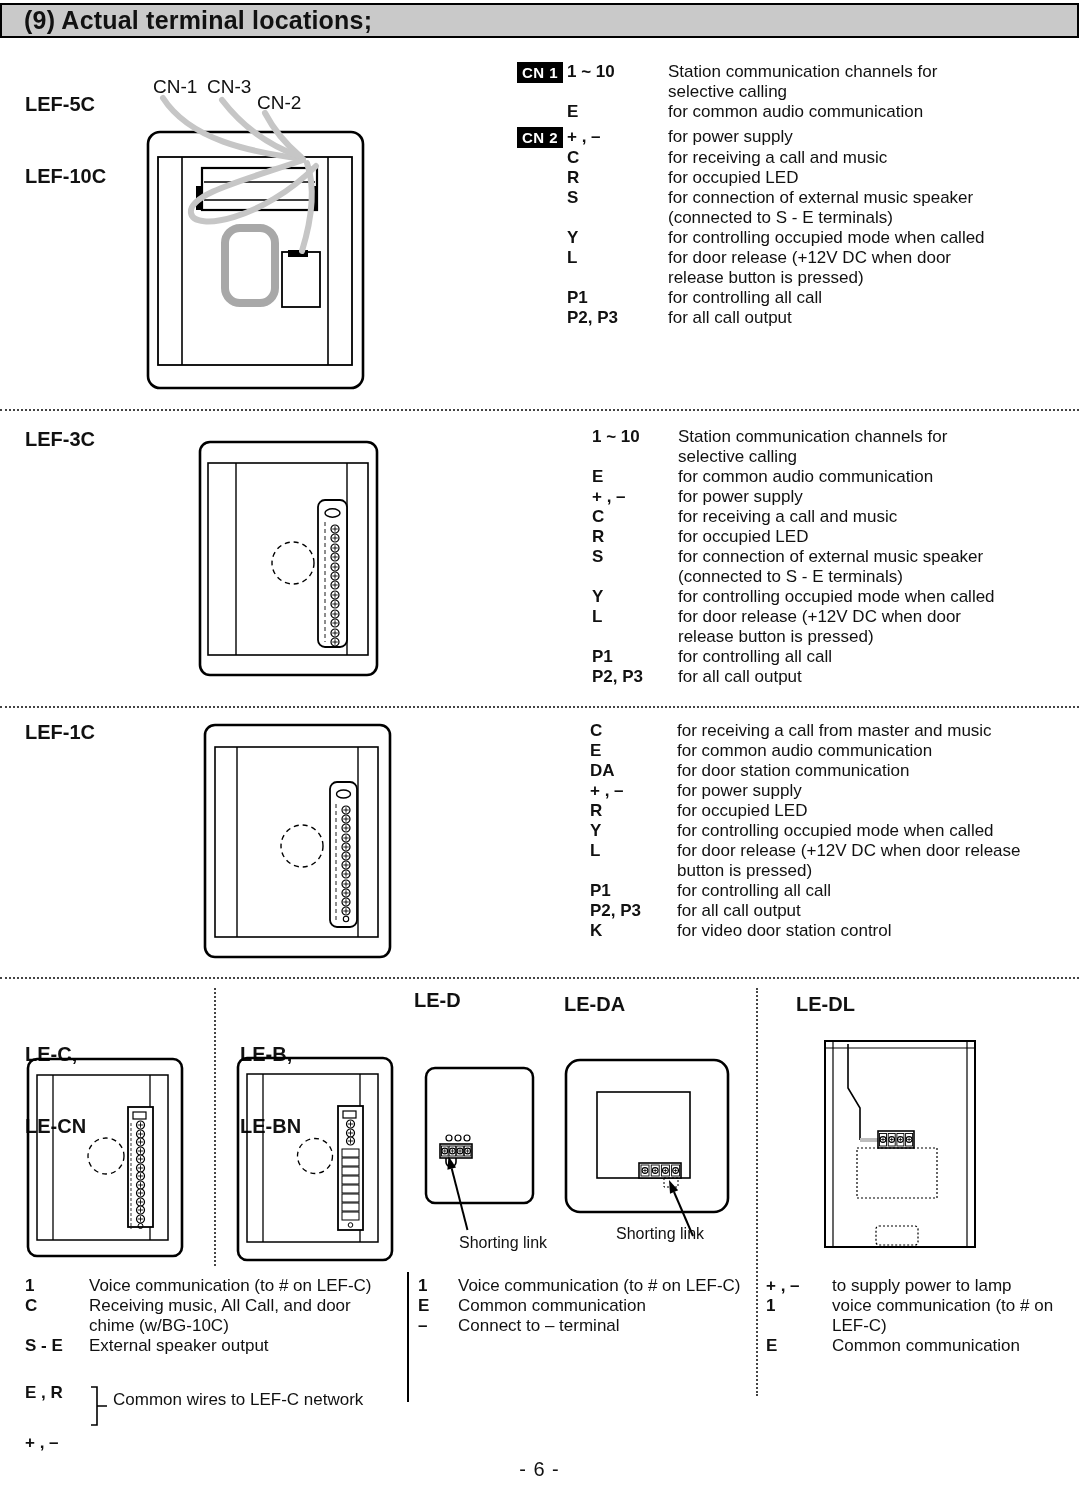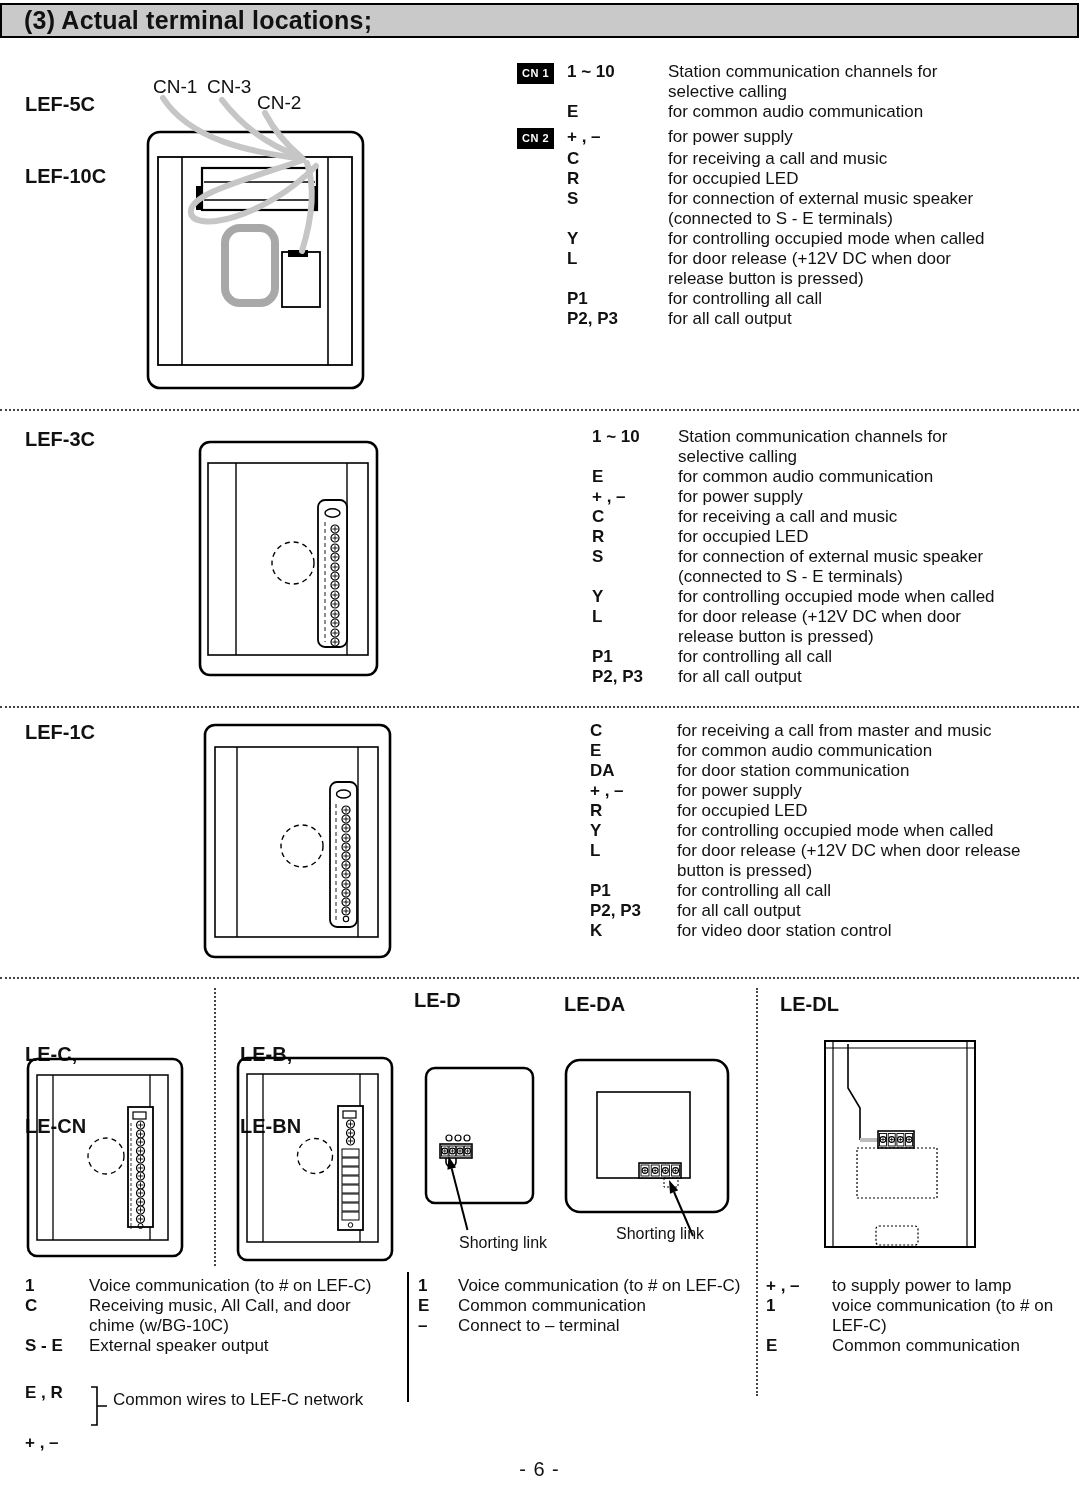--- a/index.html
+++ b/index.html
@@ -60,7 +60,7 @@
   </svg>
 
   <div class="header-bar">
-    <span>(3)  Actual terminal locations;</span>
+    <span>(9)  Actual terminal locations;</span>
   </div>
 
   <div class="model" style="left:25px;top:44px">

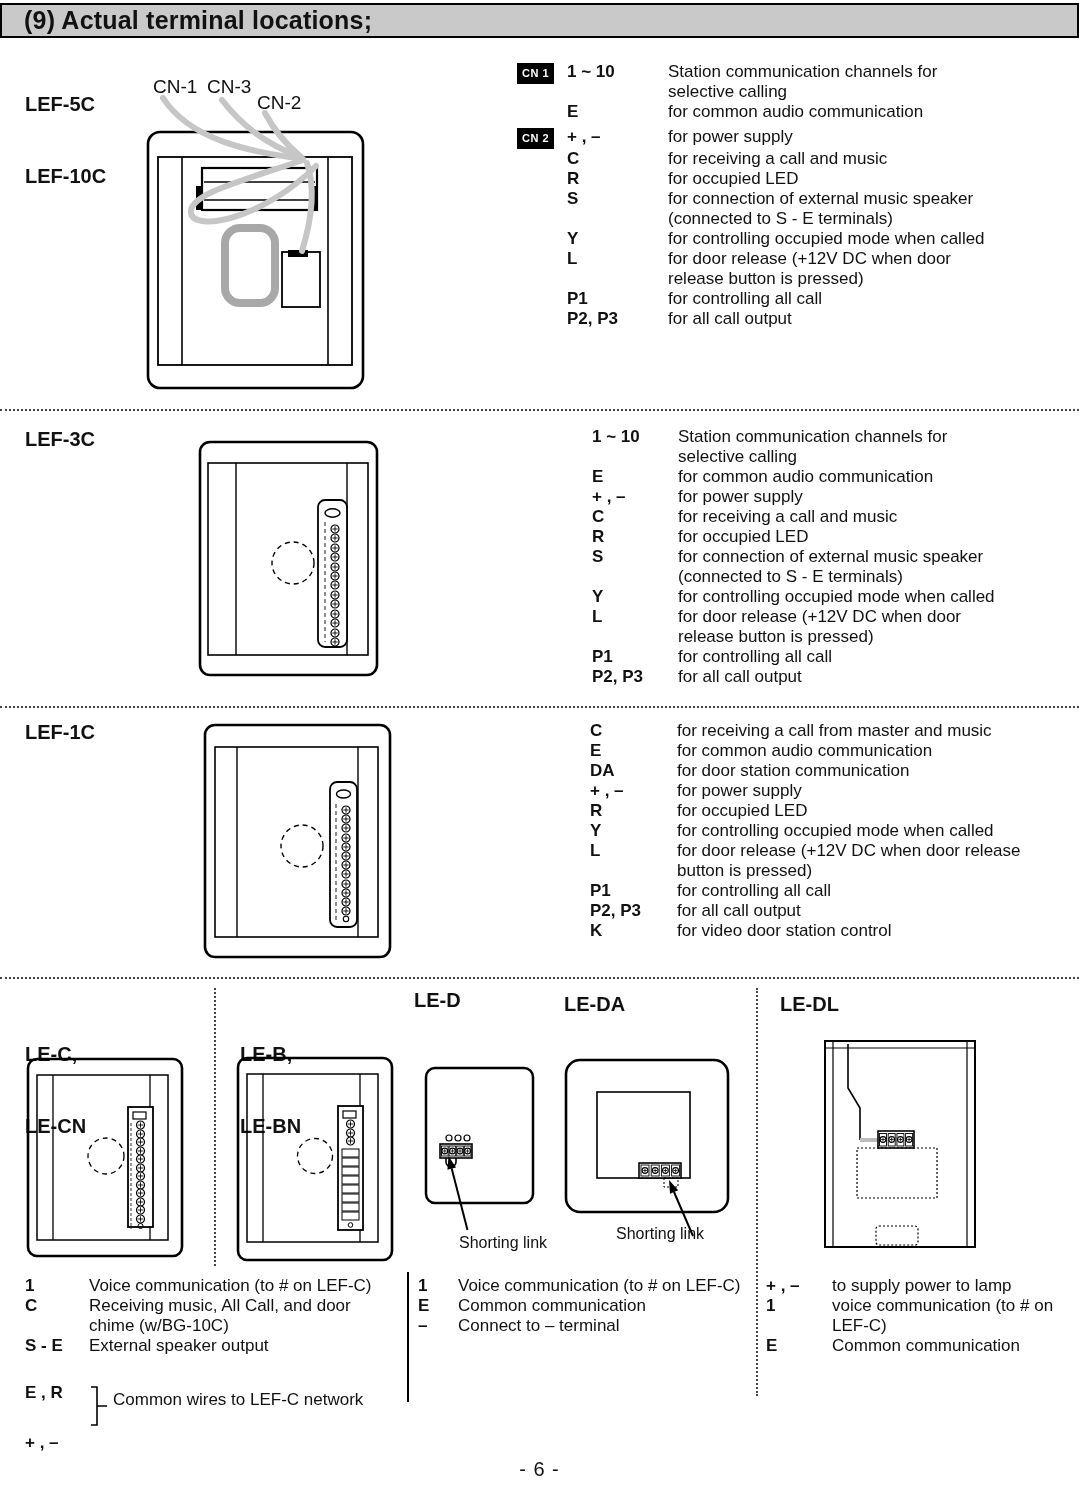--- a/index.html
+++ b/index.html
@@ -24,7 +24,7 @@
   .gap { margin-top:5px; }
   .bc { flex:none; width:50px; }
   .badge { display:inline-block; background:#000; color:#fff; font-weight:bold;
-           font-size:11px; line-height:19px; padding:1px 5px; letter-spacing:0.5px; }
+           font-size:15px; line-height:19px; padding:1px 5px; letter-spacing:0.5px; }
   .tc { flex:none; font-weight:bold; white-space:pre; }
   .dc { flex:1; white-space:pre-line; }
   .w101{width:101px}.w86{width:86px}.w87{width:87px}.w64{width:64px}.w40{width:40px}.w66{width:66px}

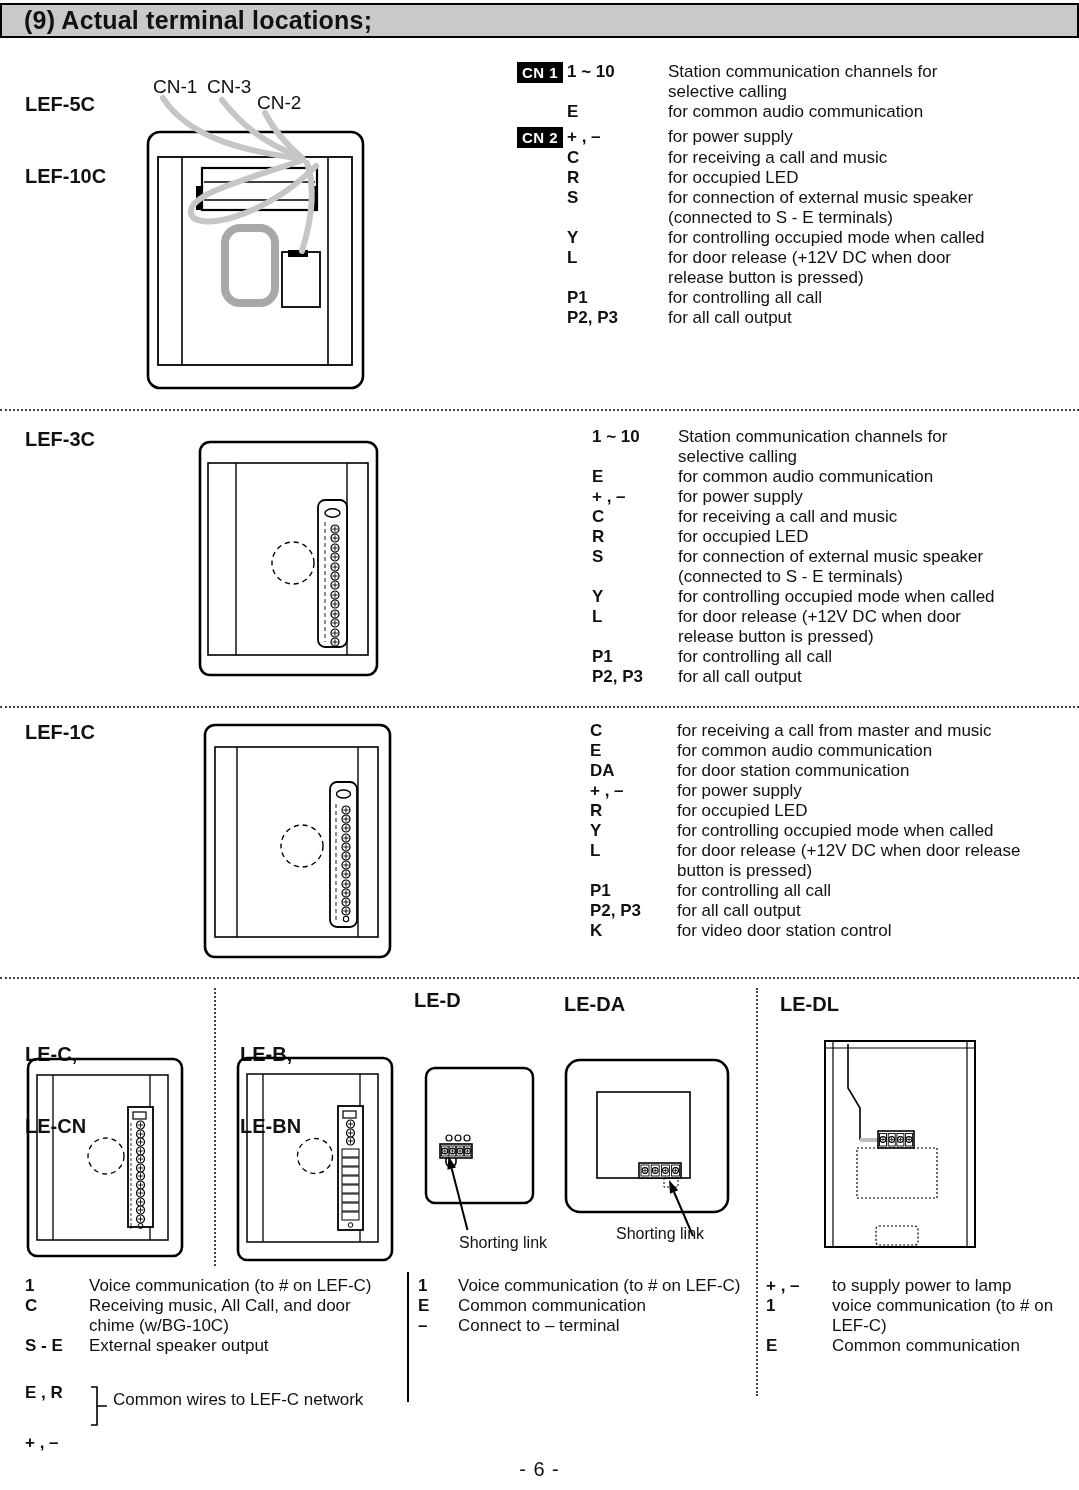--- a/index.html
+++ b/index.html
@@ -311,7 +311,7 @@
   </div>
   <div class="model" style="left:414px;top:988px">LE-D</div>
   <div class="model" style="left:564px;top:992px">LE-DA</div>
-  <div class="model" style="left:780px;top:992px">LE-DL</div>
+  <div class="model" style="left:796px;top:992px">LE-DL</div>
 
   <svg class="diag" style="left:24px;top:1053px" width="162" height="208" viewBox="0 0 162 208">
     <rect x="4" y="6" width="154" height="197" rx="9" fill="none" stroke="#000" stroke-width="2.6"></rect>

